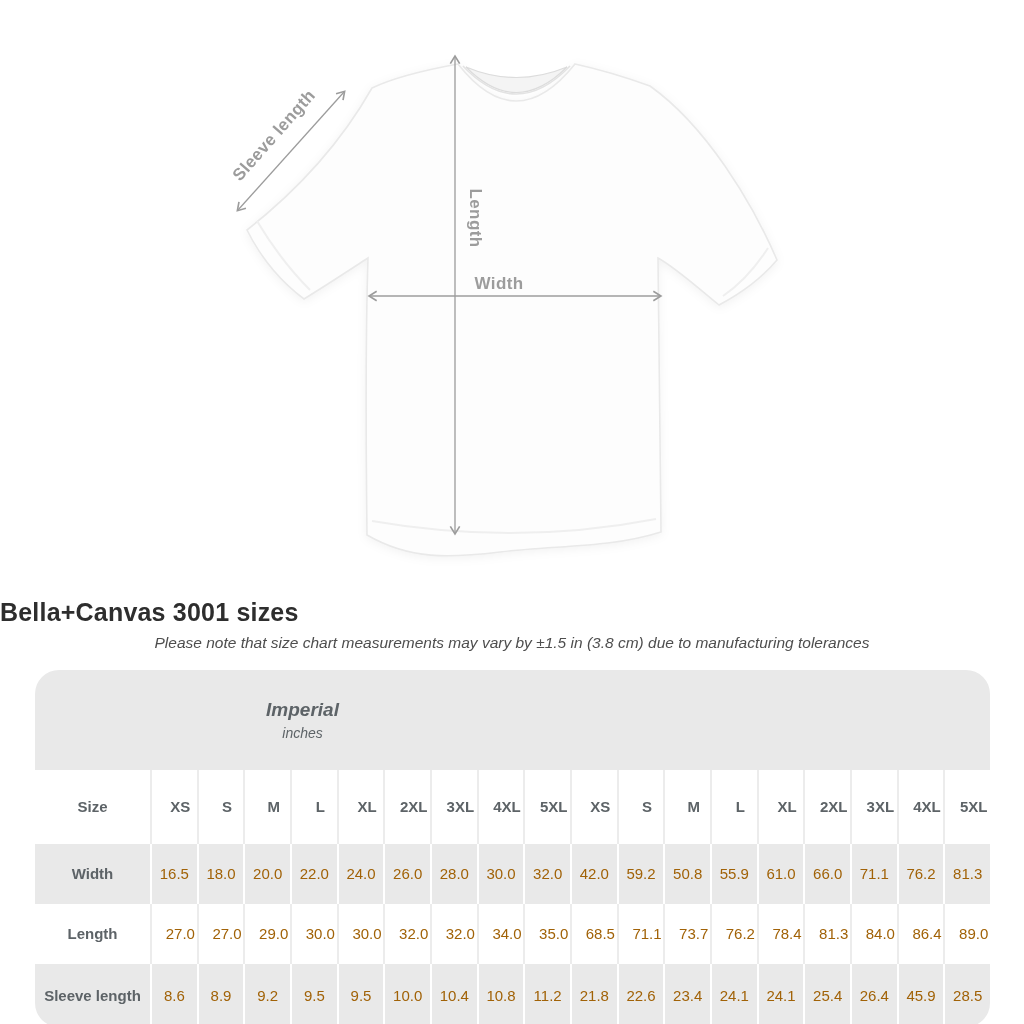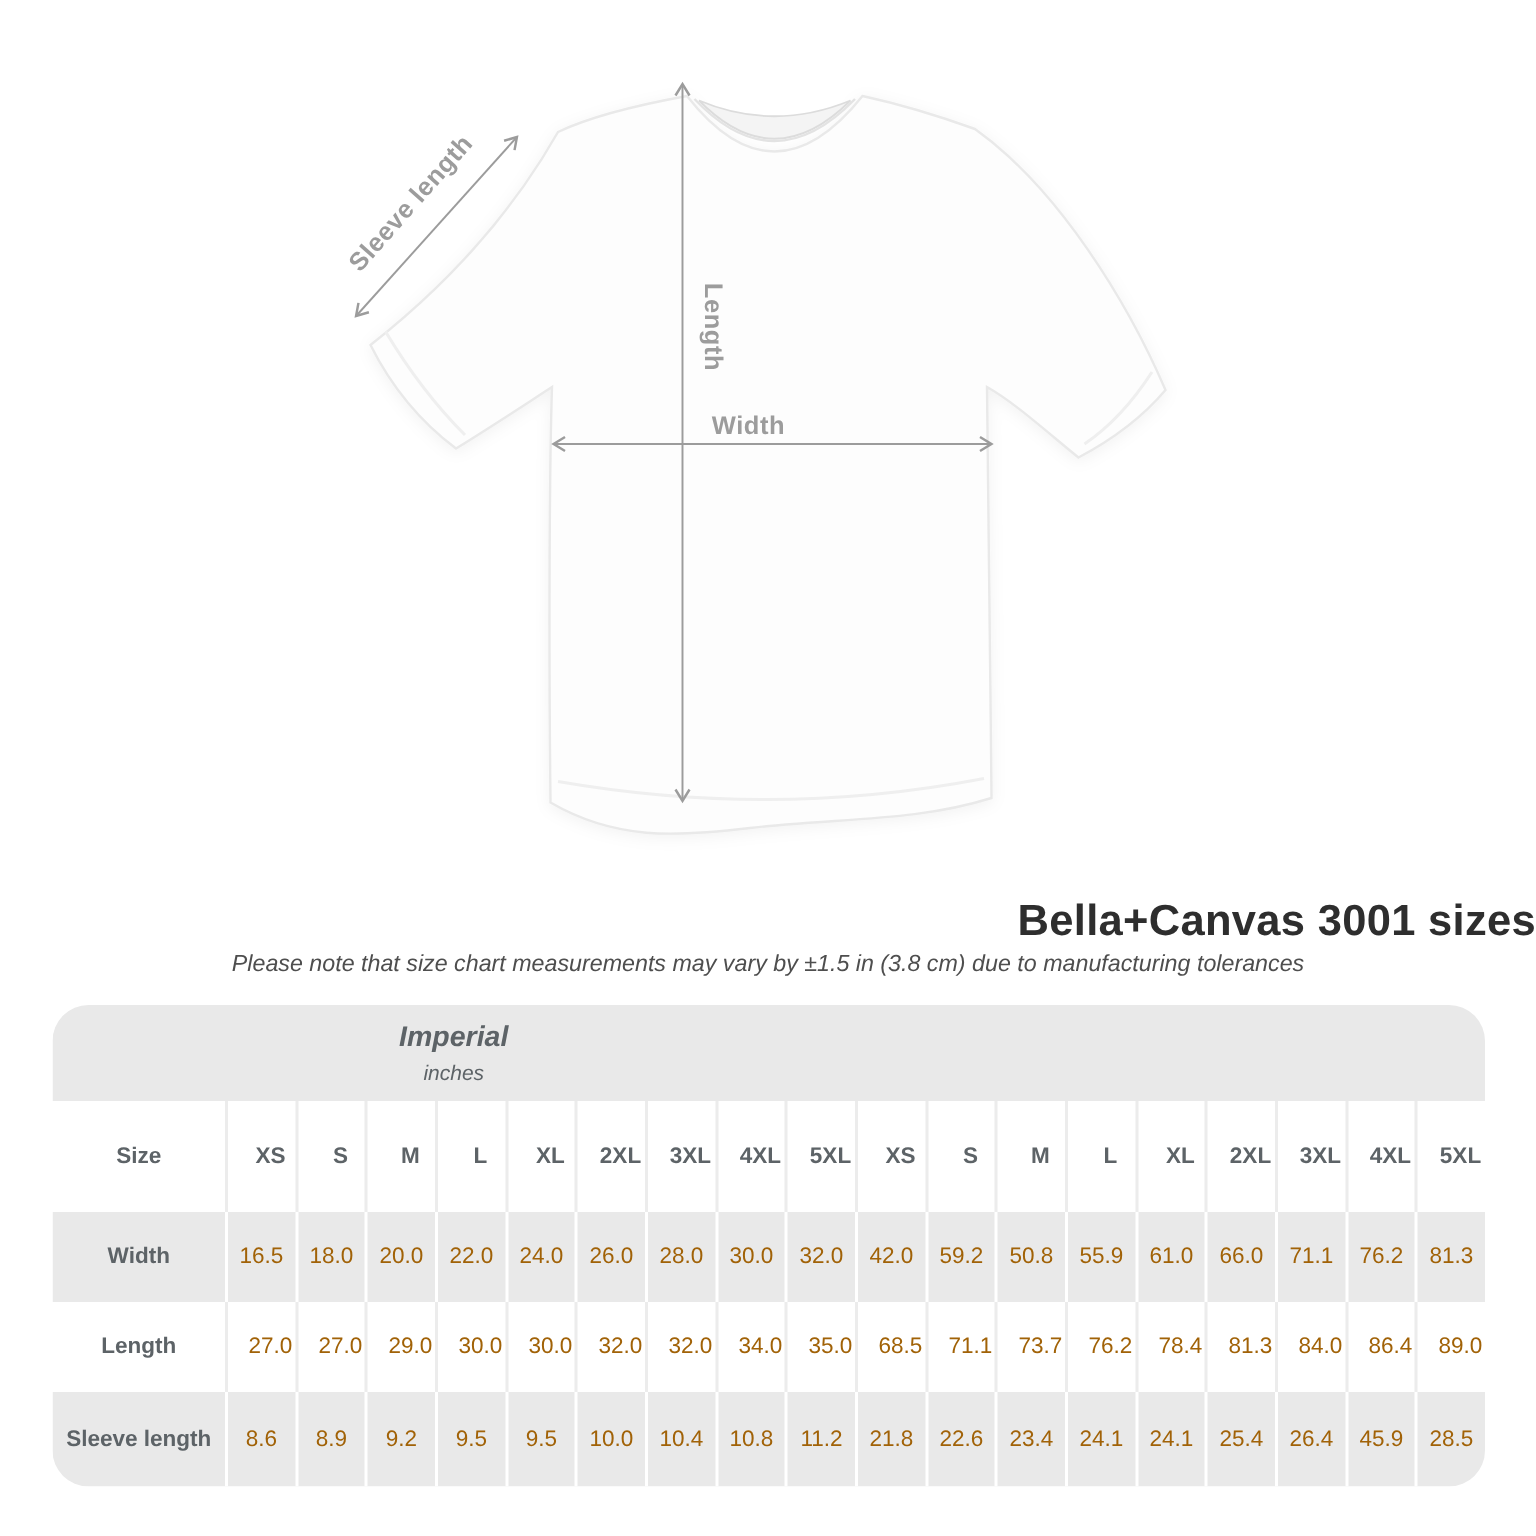--- a/index.html
+++ b/index.html
@@ -27,7 +27,7 @@
   
   .page-title {
     position:absolute; top:598px; left:0; width:1024px;
-    text-align:right; font-size:29px; font-weight:bold; color:#2e2e2e;
+    text-align:left; font-size:25px; font-weight:bold; color:#2e2e2e;
     letter-spacing:.2px;
   }
   .page-subtitle {

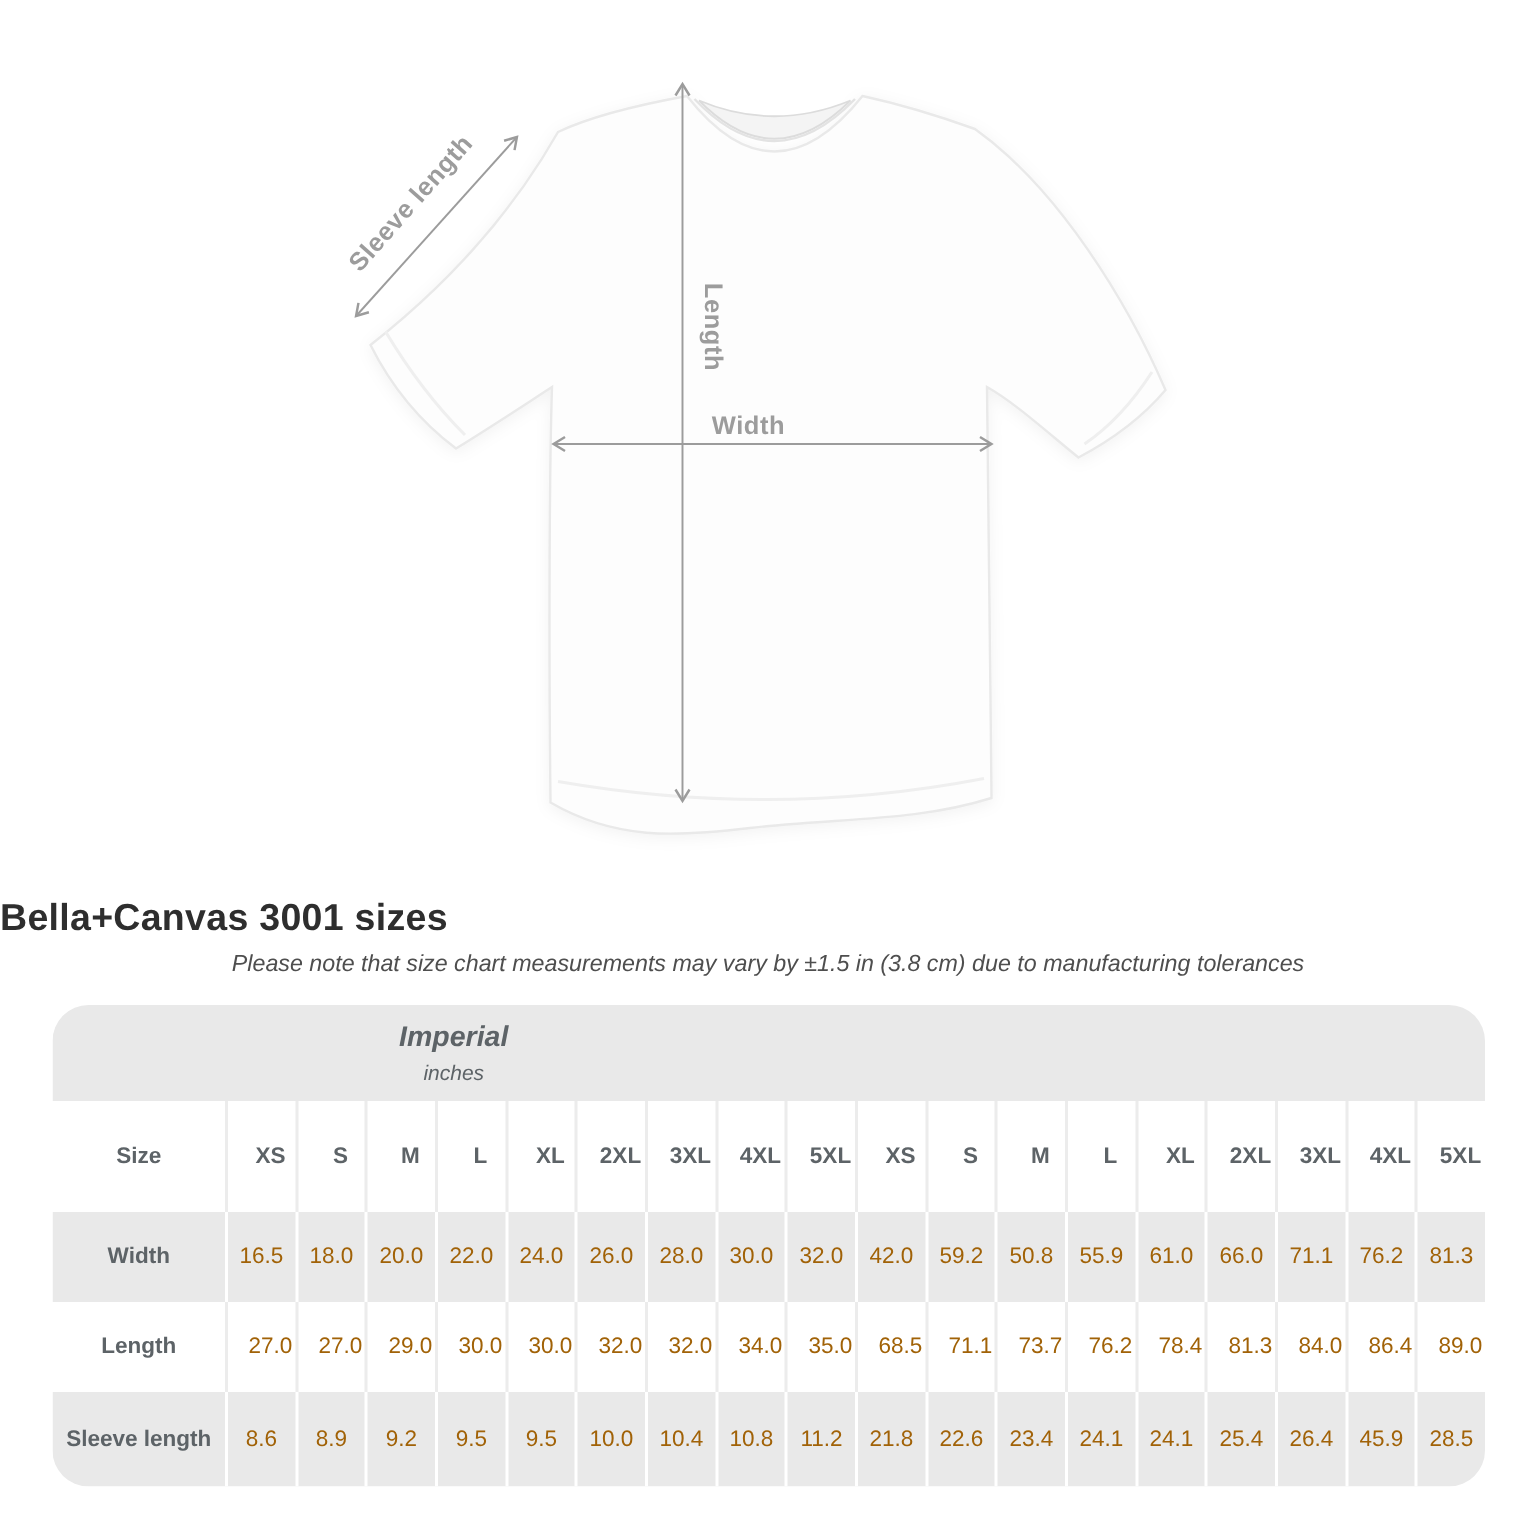--- a/index.html
+++ b/index.html
@@ -45,7 +45,7 @@
     display:flex; flex-direction:column; align-items:center; justify-content:center;
     text-align:center; line-height:1.15;
   }
-  .row-banner { background:#e9e9e9; height:64px; }
+  .row-banner { background:#e9e9e9; height:100px; }
   .row-white  { background:#ffffff; }
   .row-gray   { background:#e9e9e9; }
   .row-header { height:74px; }

